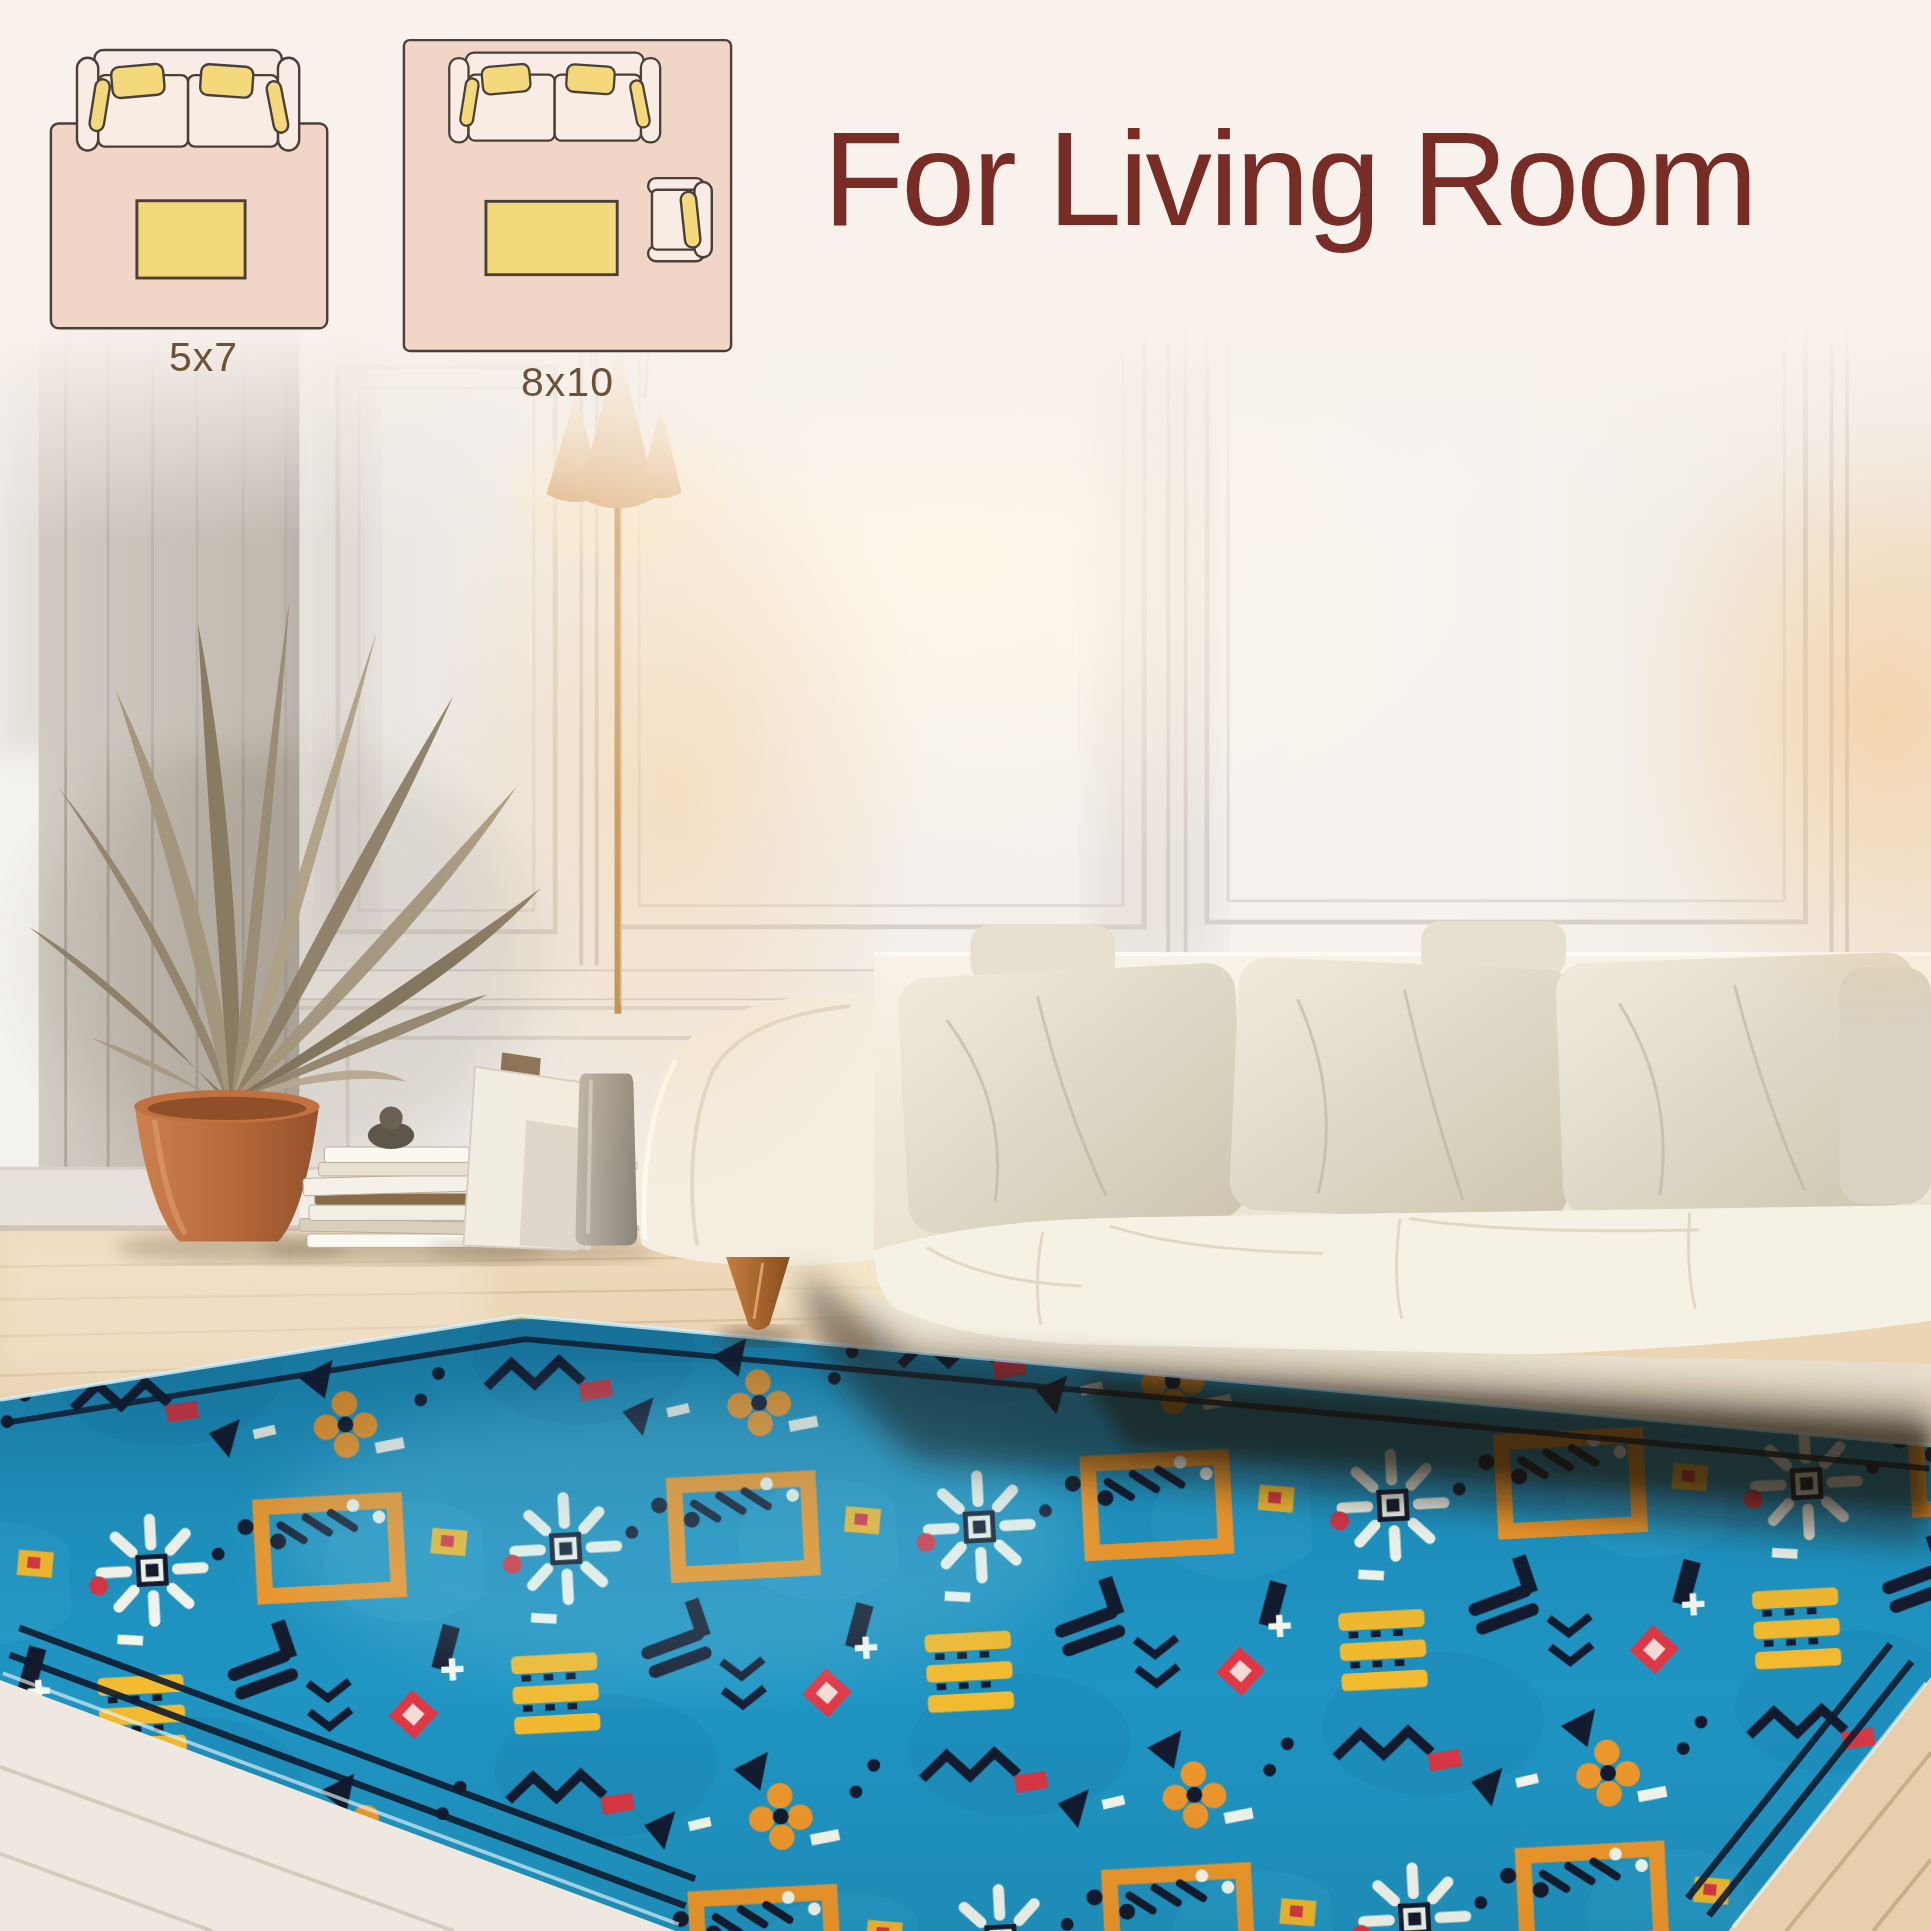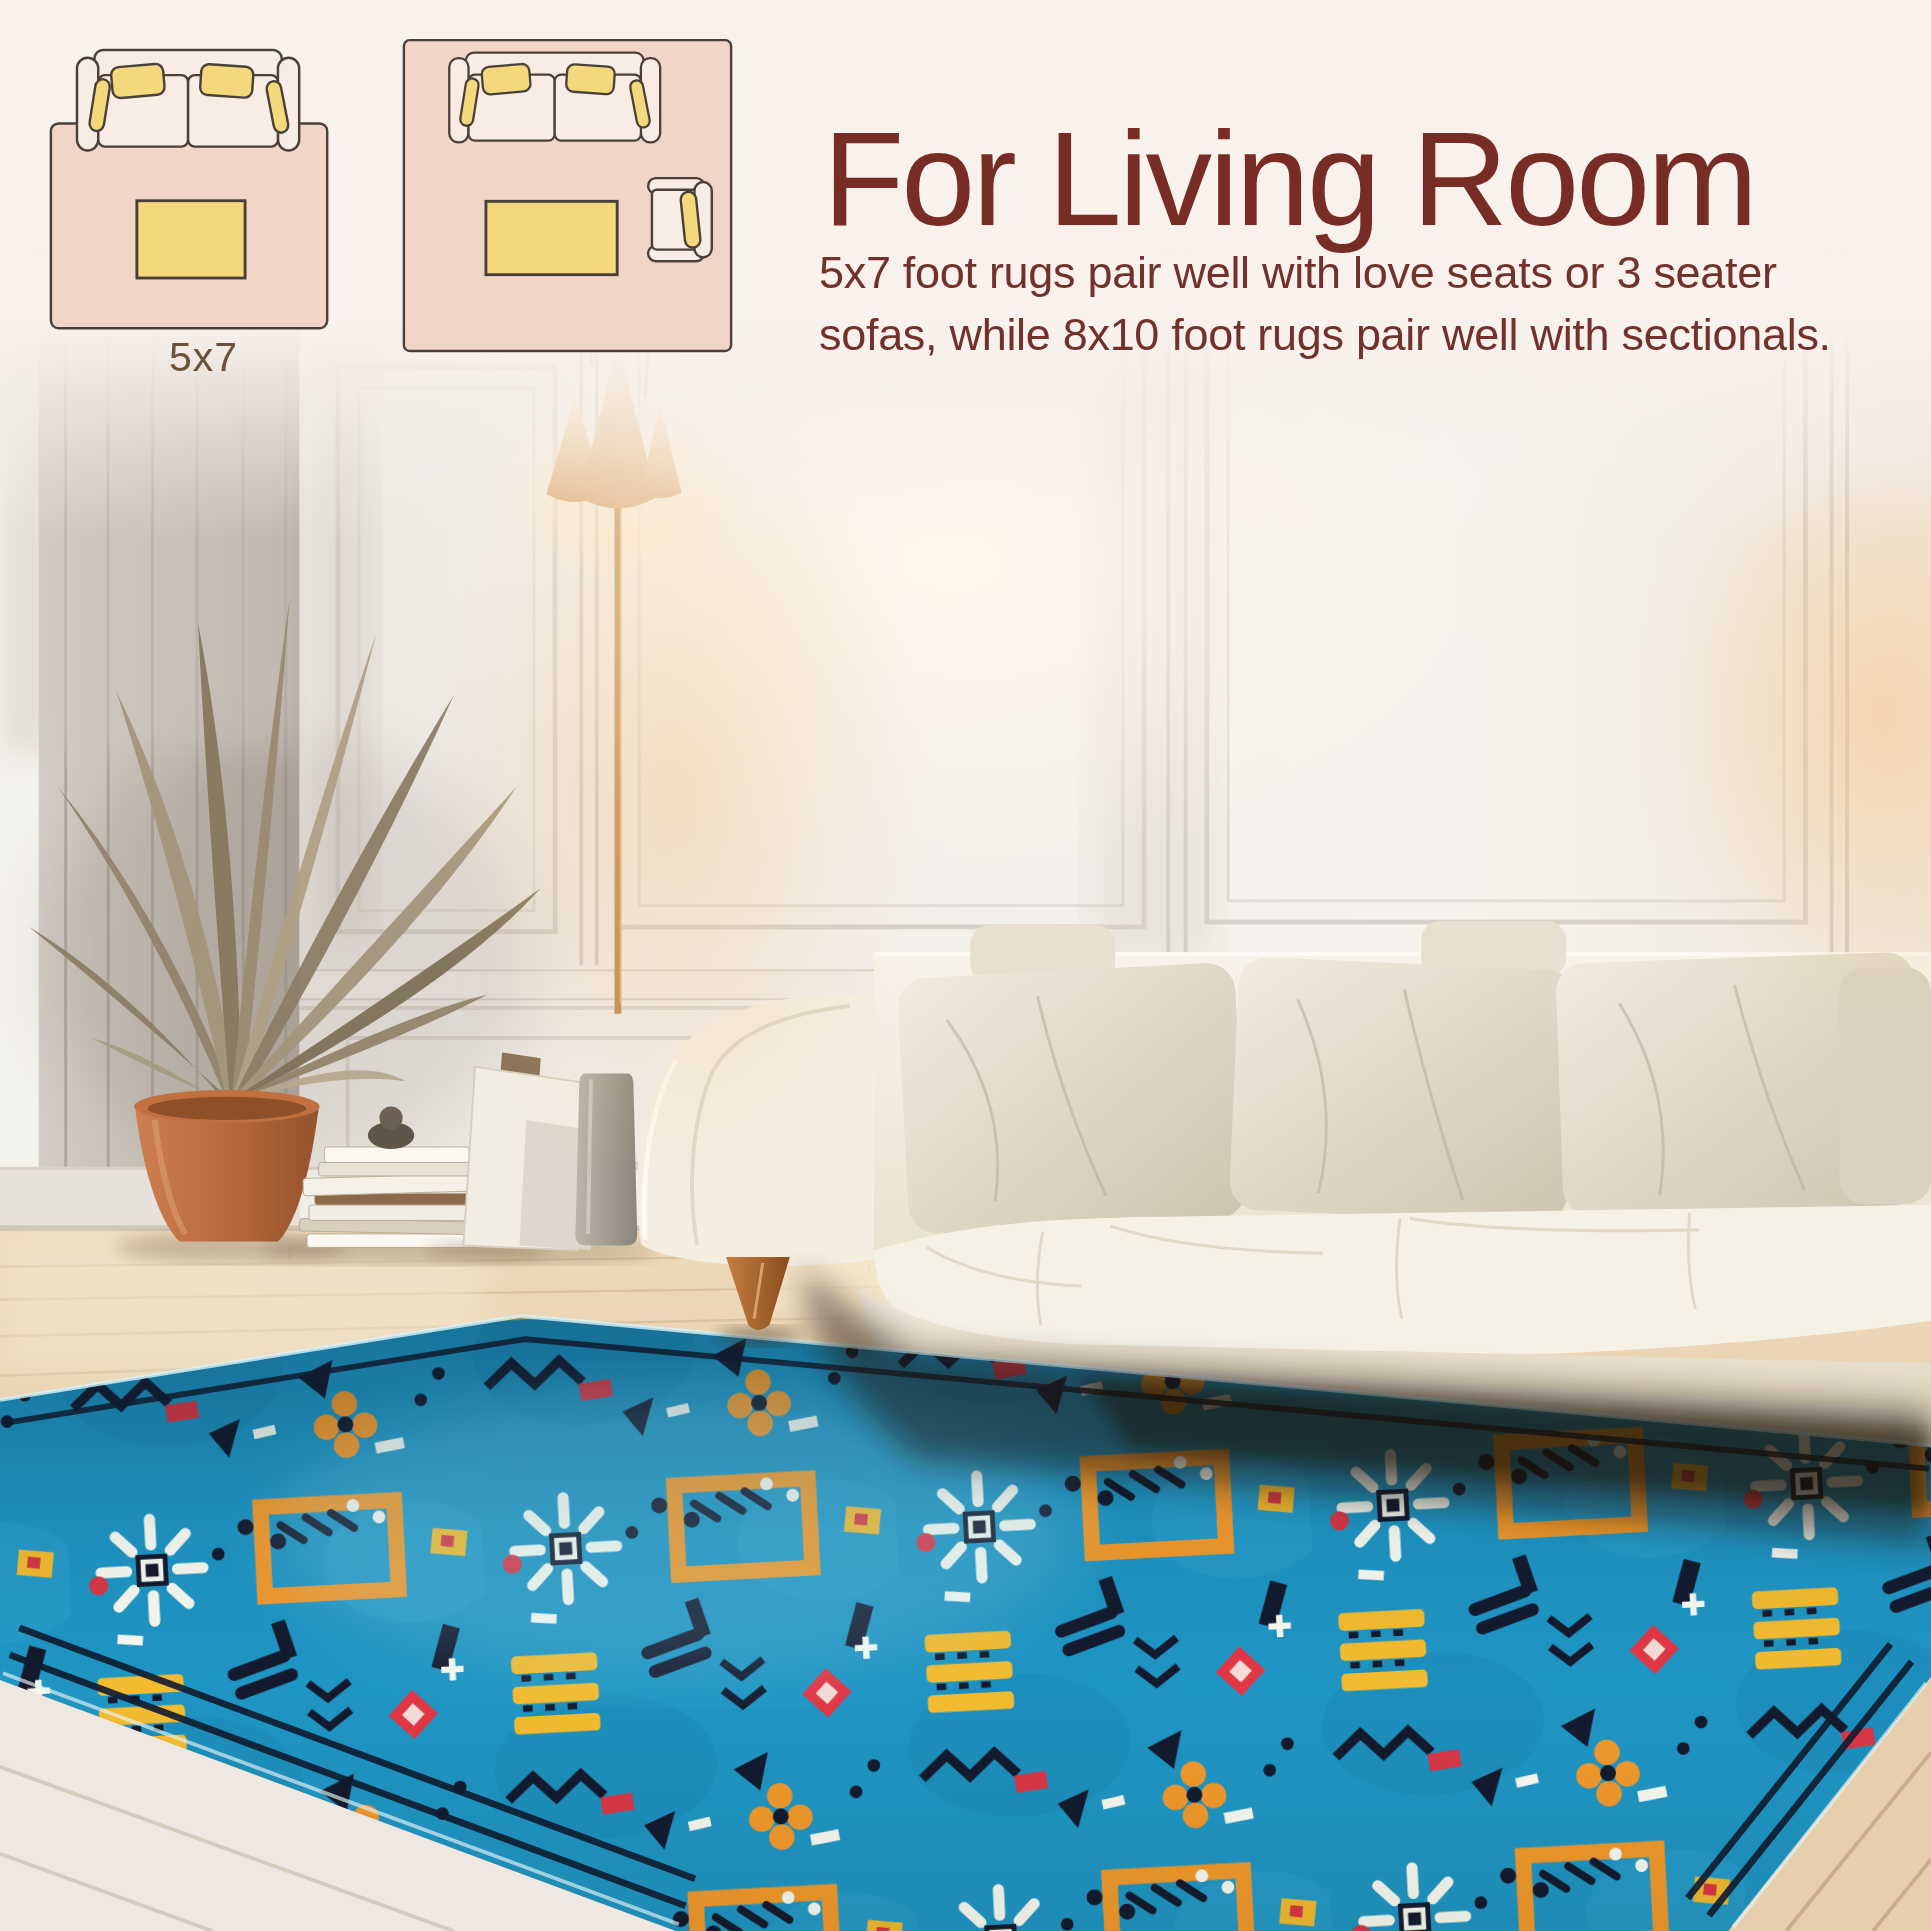--- a/index.html
+++ b/index.html
@@ -404,8 +404,6 @@
   </div>
 
   <h1 class="hdr-title">For Living Room</h1>
-  <p class="hdr-desc">5x7 foot rugs pair well with love seats or 3 seater
-sofas, while 8x10 foot rugs pair well with sectionals.</p>
 
 </div>
 

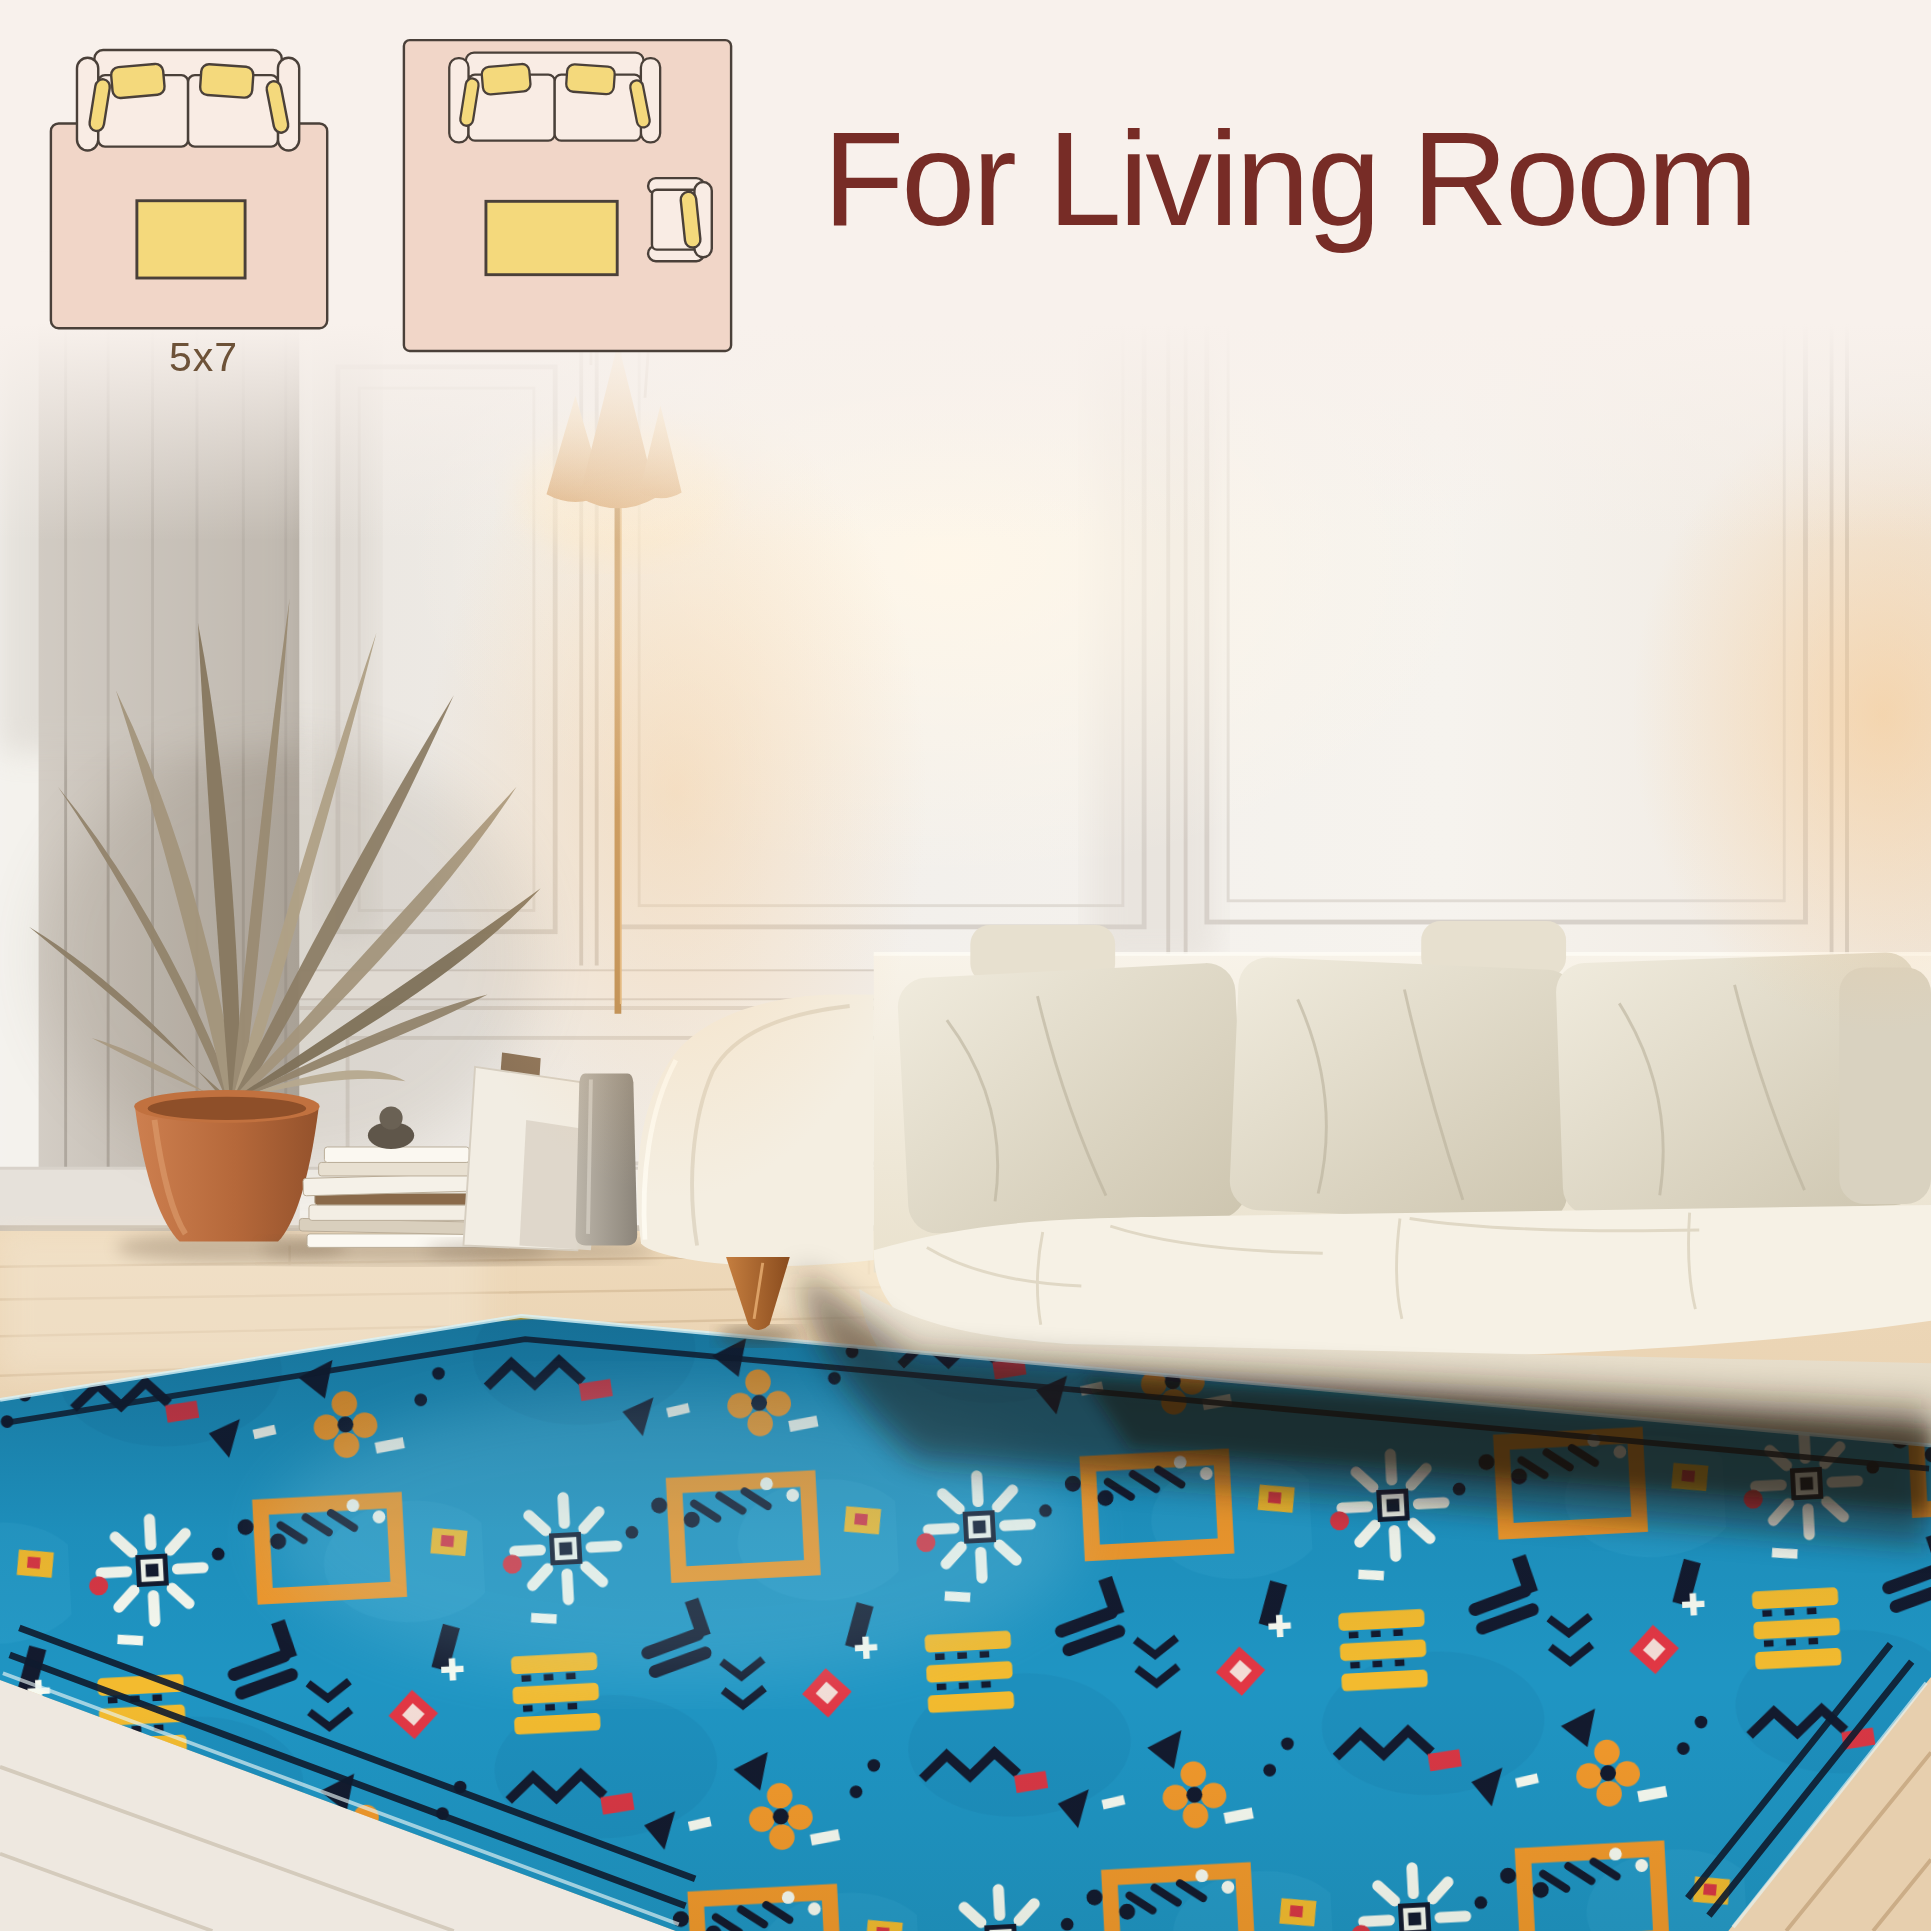--- a/index.html
+++ b/index.html
@@ -402,6 +402,7 @@
       </g>
     </svg>
   </div>
+  <div class="dg-label l2">8x10</div>
 
   <h1 class="hdr-title">For Living Room</h1>
 

